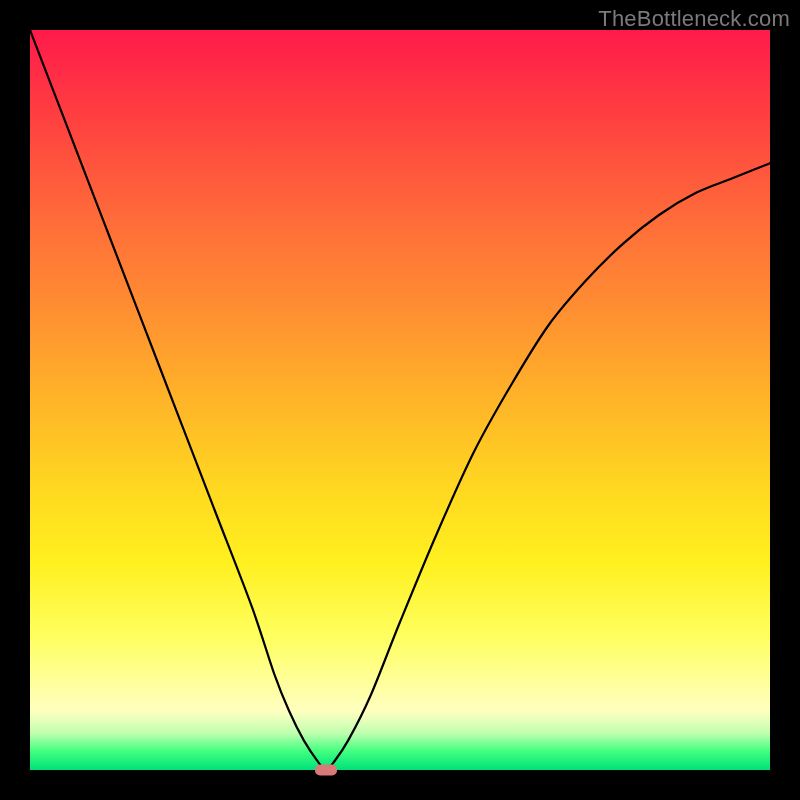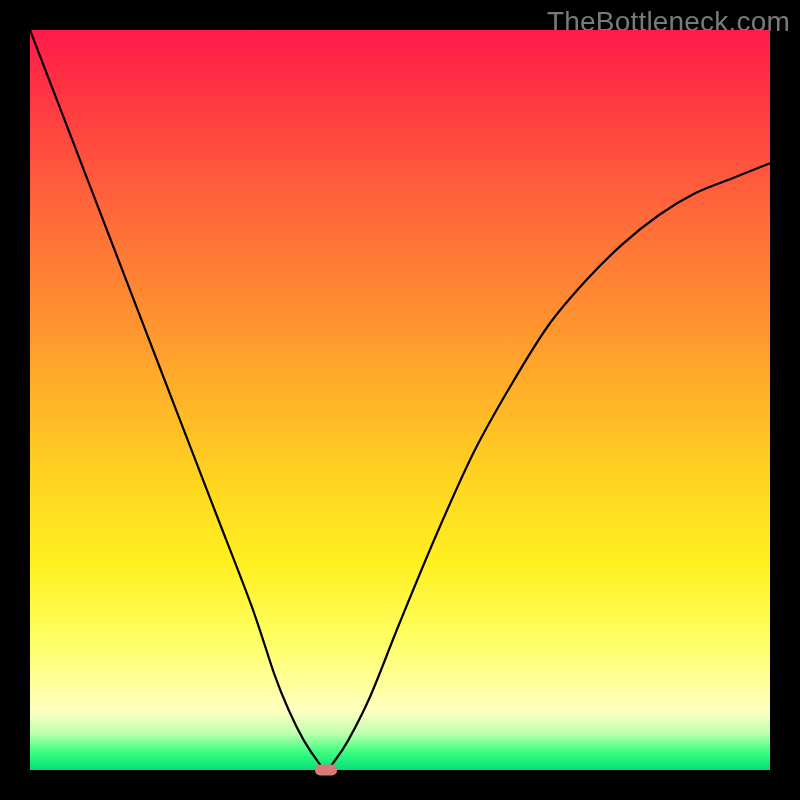--- a/index.html
+++ b/index.html
@@ -38,7 +38,7 @@
     top: 6px;
     right: 10px;
     color: #7a7a7a;
-    font-size: 28px;
+    font-size: 22px;
     letter-spacing: 0.2px;
     font-weight: 400;
     user-select: none;

